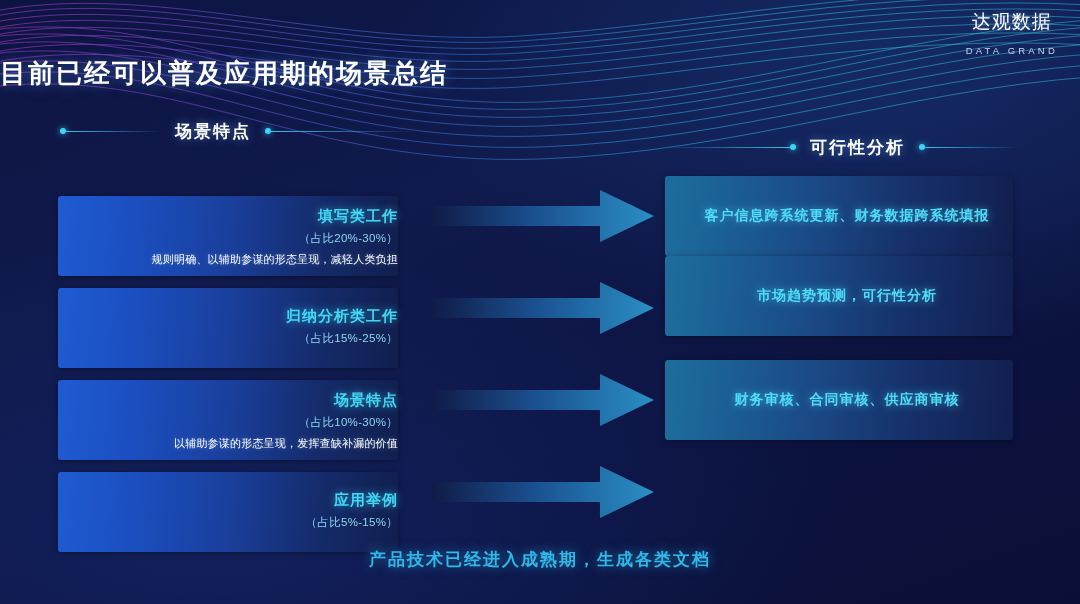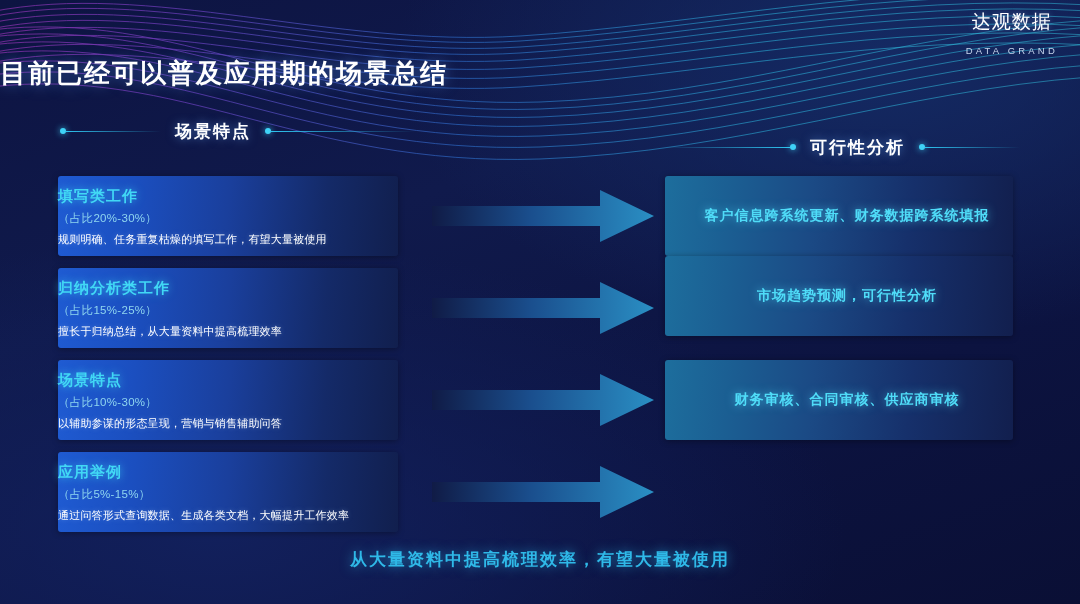--- a/index.html
+++ b/index.html
@@ -48,8 +48,9 @@
     background:linear-gradient(95deg,#1f5bd2 0%,#1b4fc0 22%,#1a3f9c 50%,#142a68 78%,#111f4e 100%);
     border-radius:3px;
     box-shadow:0 1px 6px rgba(0,0,0,.35);
-    display:flex; flex-direction:column; align-items:flex-start; justify-content:center;
+    display:flex; flex-direction:column; align-items:flex-end; justify-content:center;
     padding-top:2px;
+    margin-top:20px;
   }
   .lc-title{ font-size:15px; font-weight:bold; color:#41d8f5; letter-spacing:1px;
              text-shadow:0 0 9px rgba(65,216,245,.65); margin-bottom:5px; }

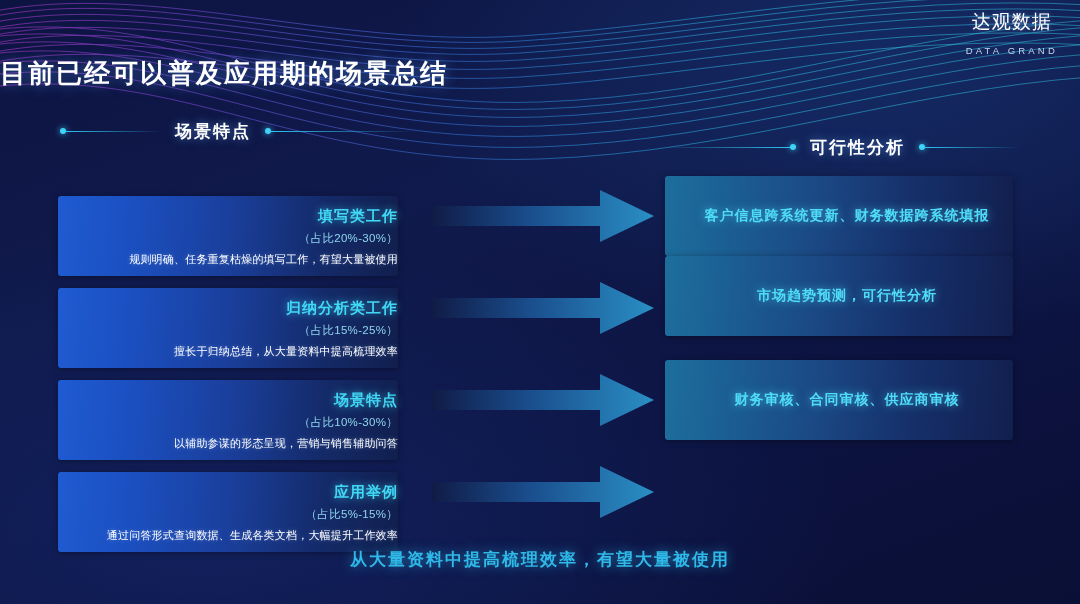--- a/index.html
+++ b/index.html
@@ -136,7 +136,7 @@
   <div class="left-card" style="top:176px">
     <div class="lc-title">填写类工作</div>
     <div class="lc-pct">（占比20%-30%）</div>
-    <div class="lc-desc">规则明确、任务重复枯燥的填写工作，有望大量被使用</div>
+    <div class="lc-desc">规则明确、以辅助参谋的形态呈现，减轻人类负担</div>
   </div>
   <svg class="arrow" style="top:188px" viewBox="0 0 222 56">
     <defs>

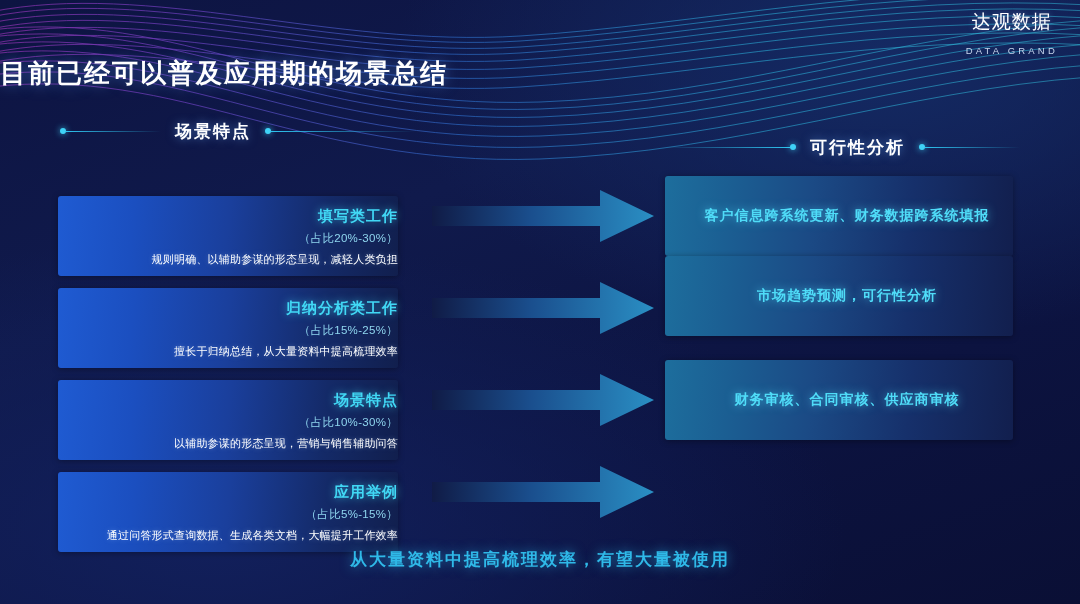--- a/index.html
+++ b/index.html
@@ -155,7 +155,6 @@
   <div class="left-card" style="top:268px">
     <div class="lc-title">归纳分析类工作</div>
     <div class="lc-pct">（占比15%-25%）</div>
-    <div class="lc-desc">擅长于归纳总结，从大量资料中提高梳理效率</div>
   </div>
   <svg class="arrow" style="top:280px" viewBox="0 0 222 56">
     <defs>

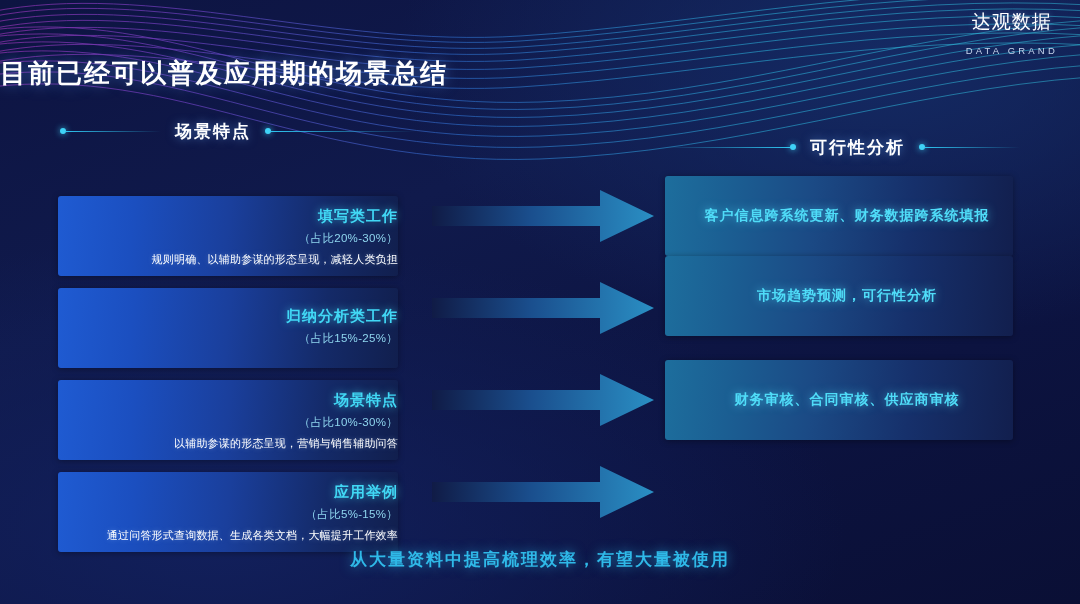--- a/index.html
+++ b/index.html
@@ -173,7 +173,7 @@
   <div class="left-card" style="top:360px">
     <div class="lc-title">场景特点</div>
     <div class="lc-pct">（占比10%-30%）</div>
-    <div class="lc-desc">以辅助参谋的形态呈现，营销与销售辅助问答</div>
+    <div class="lc-desc">以辅助参谋的形态呈现，发挥查缺补漏的价值</div>
   </div>
   <svg class="arrow" style="top:372px" viewBox="0 0 222 56">
     <defs>

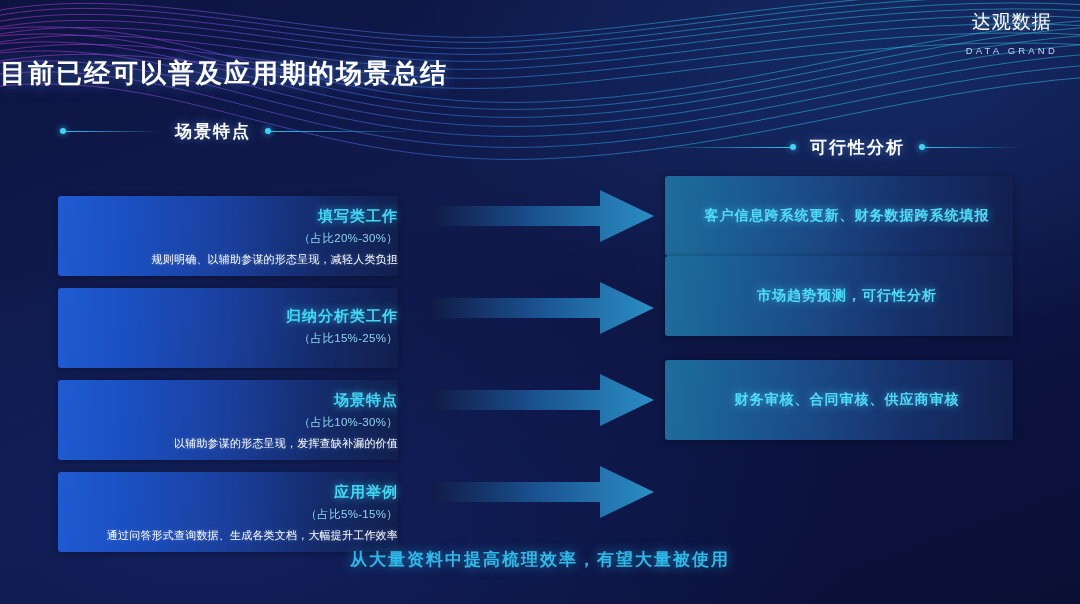--- a/index.html
+++ b/index.html
@@ -192,7 +192,6 @@
   <div class="left-card" style="top:452px">
     <div class="lc-title">应用举例</div>
     <div class="lc-pct">（占比5%-15%）</div>
-    <div class="lc-desc">通过问答形式查询数据、生成各类文档，大幅提升工作效率</div>
   </div>
   <svg class="arrow" style="top:464px" viewBox="0 0 222 56">
     <defs>

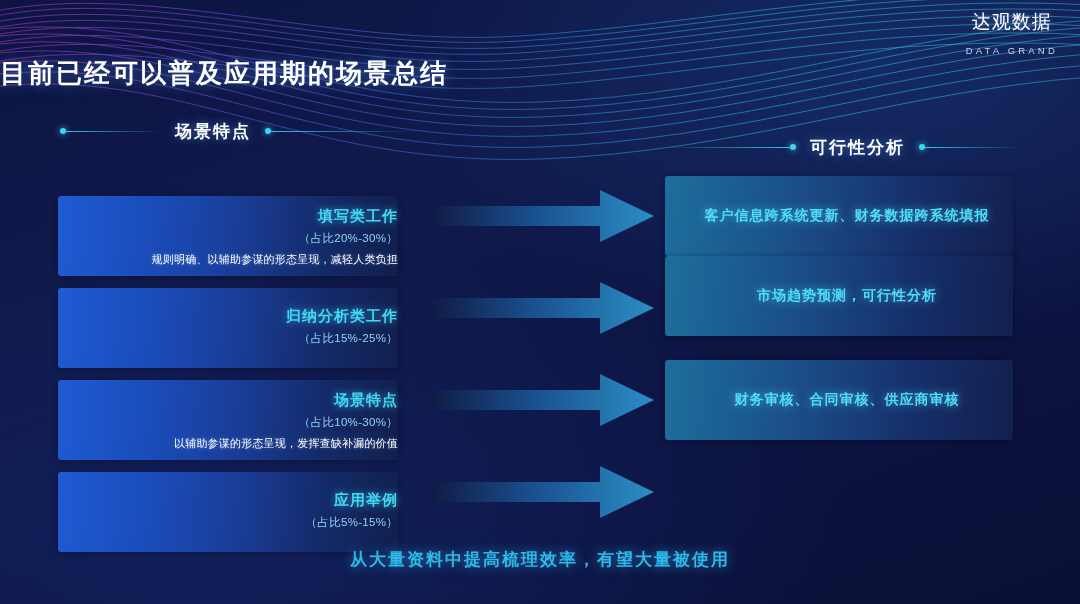--- a/index.html
+++ b/index.html
@@ -204,7 +204,7 @@
     <path d="M0,18 L168,18 L168,2 L222,28 L168,54 L168,38 L0,38 Z" fill="url(#ag4)"></path>
   </svg>
 
-  <div class="footer">从大量资料中提高梳理效率，有望大量被使用</div>
+  <div class="footer">产品技术已经进入成熟期，生成各类文档</div>
 </div>
 
 </body></html>

